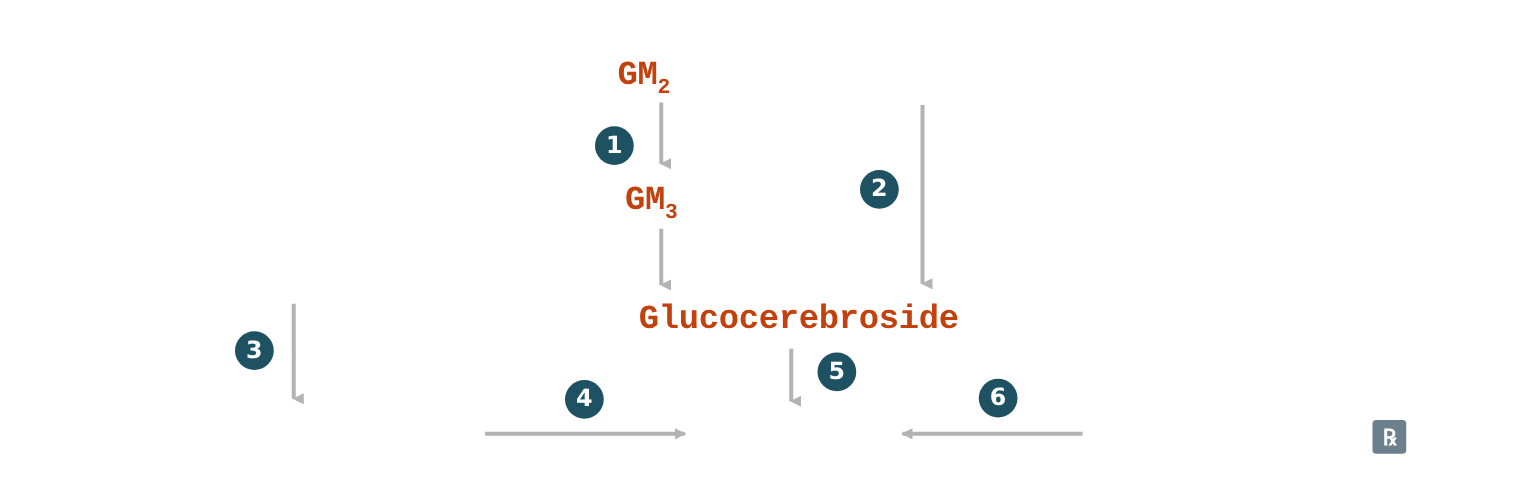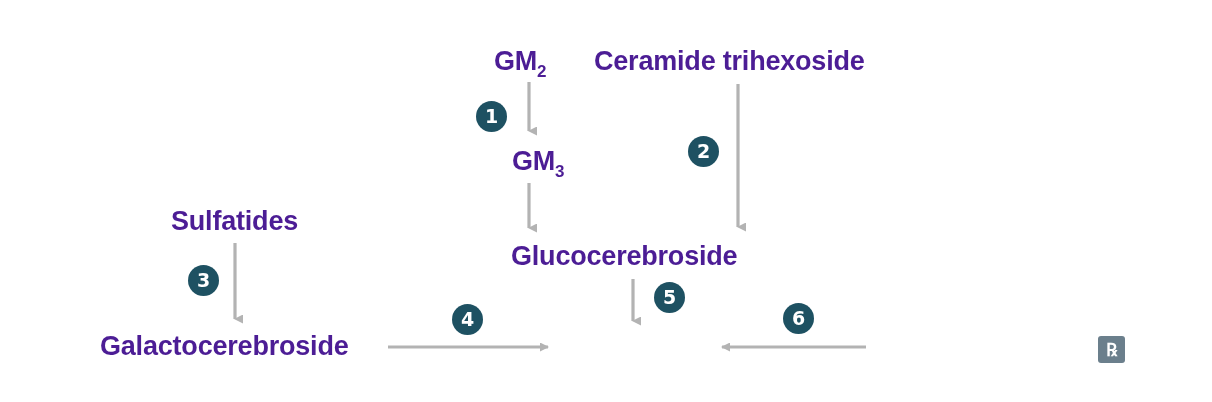--- a/index.html
+++ b/index.html
@@ -20,12 +20,13 @@
   
   .node {
     position: absolute;
-    color: #4c1d95;
+    color: #c2410c;
     font-size: 27px;
     font-weight: 600;
     line-height: 1;
     white-space: nowrap;
     letter-spacing: -0.2px;
+    font-family: Liberation Mono, monospace;
   }
   .node .sub {
     font-size: 17px;

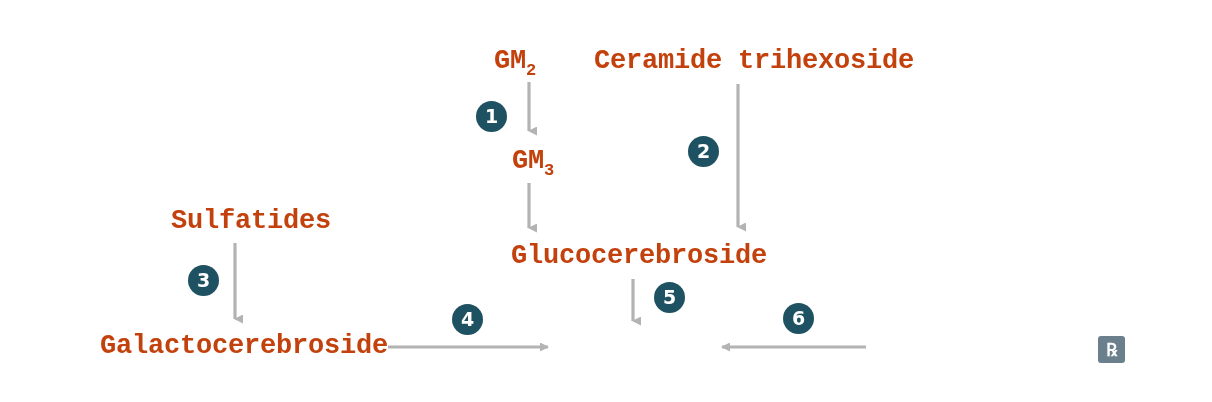--- a/index.html
+++ b/index.html
@@ -118,9 +118,6 @@
     <span>GM</span><span class="sub">2</span>
   </div>
 
-  <div class="node" style="left:594px; top:48px;">
-    <span>Ceramide trihexoside</span>
-  </div>
 
   <div class="node" style="left:512px; top:148px;">
     <span>GM</span><span class="sub">3</span>

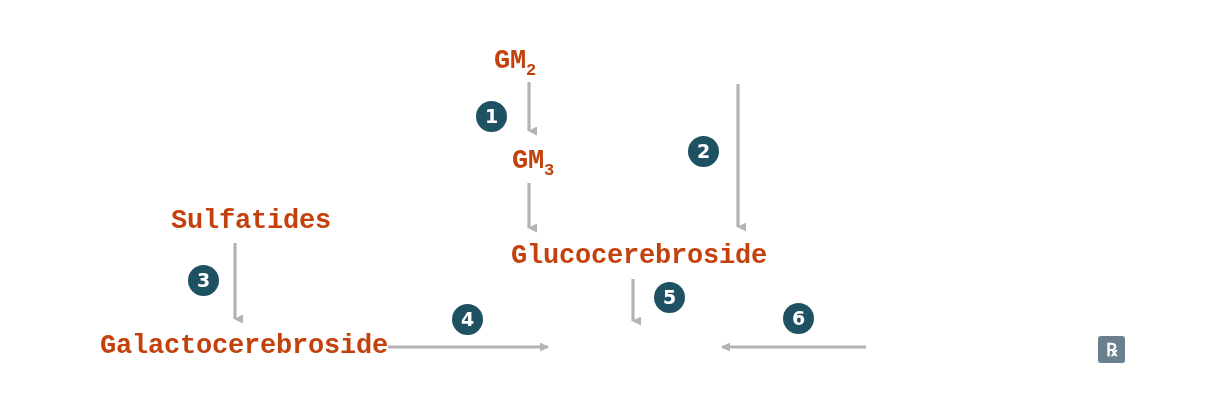--- a/index.html
+++ b/index.html
@@ -119,7 +119,7 @@
   </div>
 
 
-  <div class="node" style="left:512px; top:148px;">
+  <div class="node" style="left:500px; top:148px;">
     <span>GM</span><span class="sub">3</span>
   </div>
 

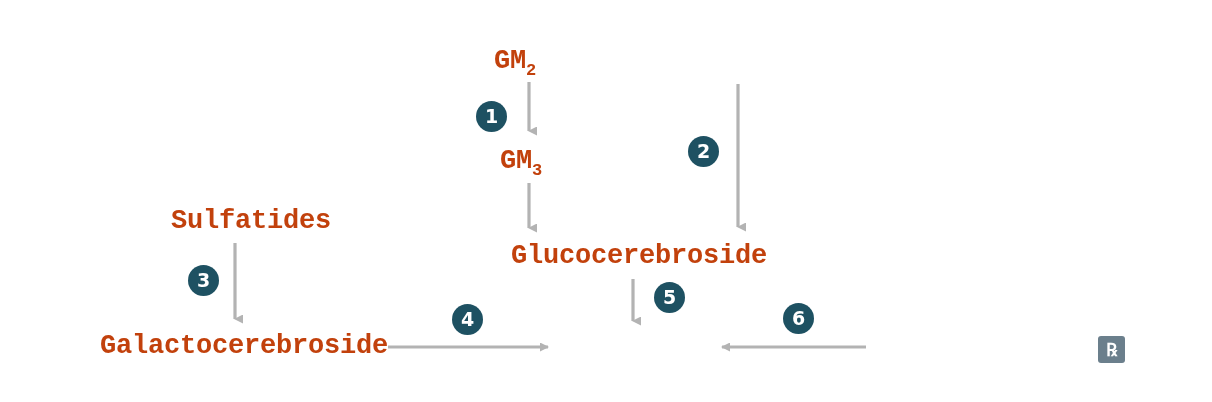--- a/index.html
+++ b/index.html
@@ -123,9 +123,6 @@
     <span>GM</span><span class="sub">3</span>
   </div>
 
-  <div class="node" style="left:171px; top:208px;">
-    <span>Sulfatides</span>
-  </div>
 
   <div class="node" style="left:511px; top:243px;">
     <span>Glucocerebroside</span>

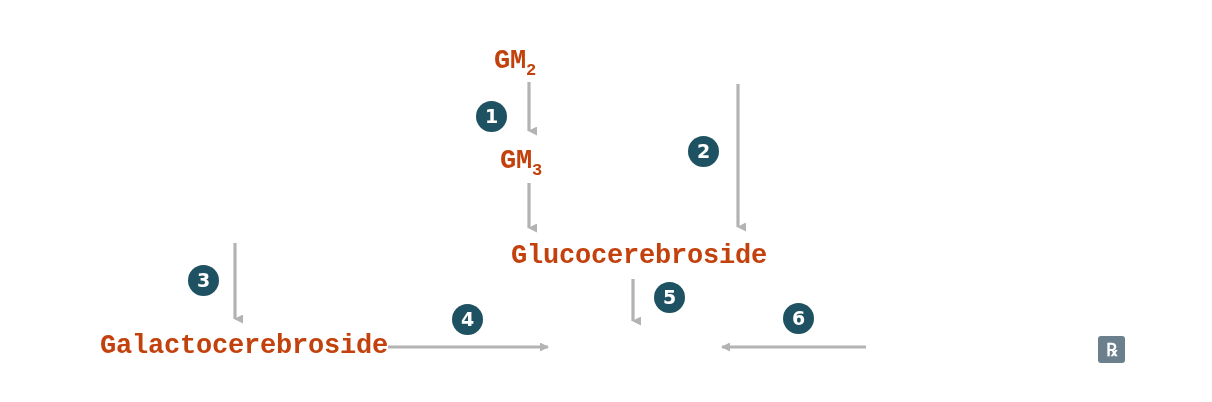--- a/index.html
+++ b/index.html
@@ -128,9 +128,6 @@
     <span>Glucocerebroside</span>
   </div>
 
-  <div class="node" style="left:100px; top:333px;">
-    <span>Galactocerebroside</span>
-  </div>
 
 
 

